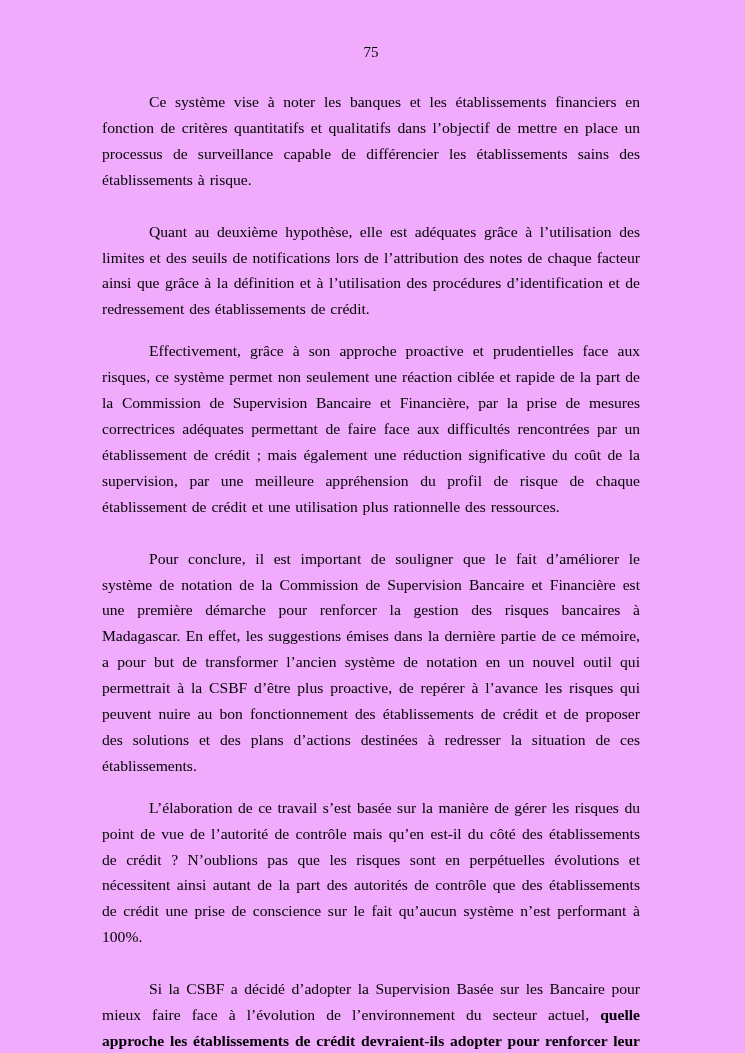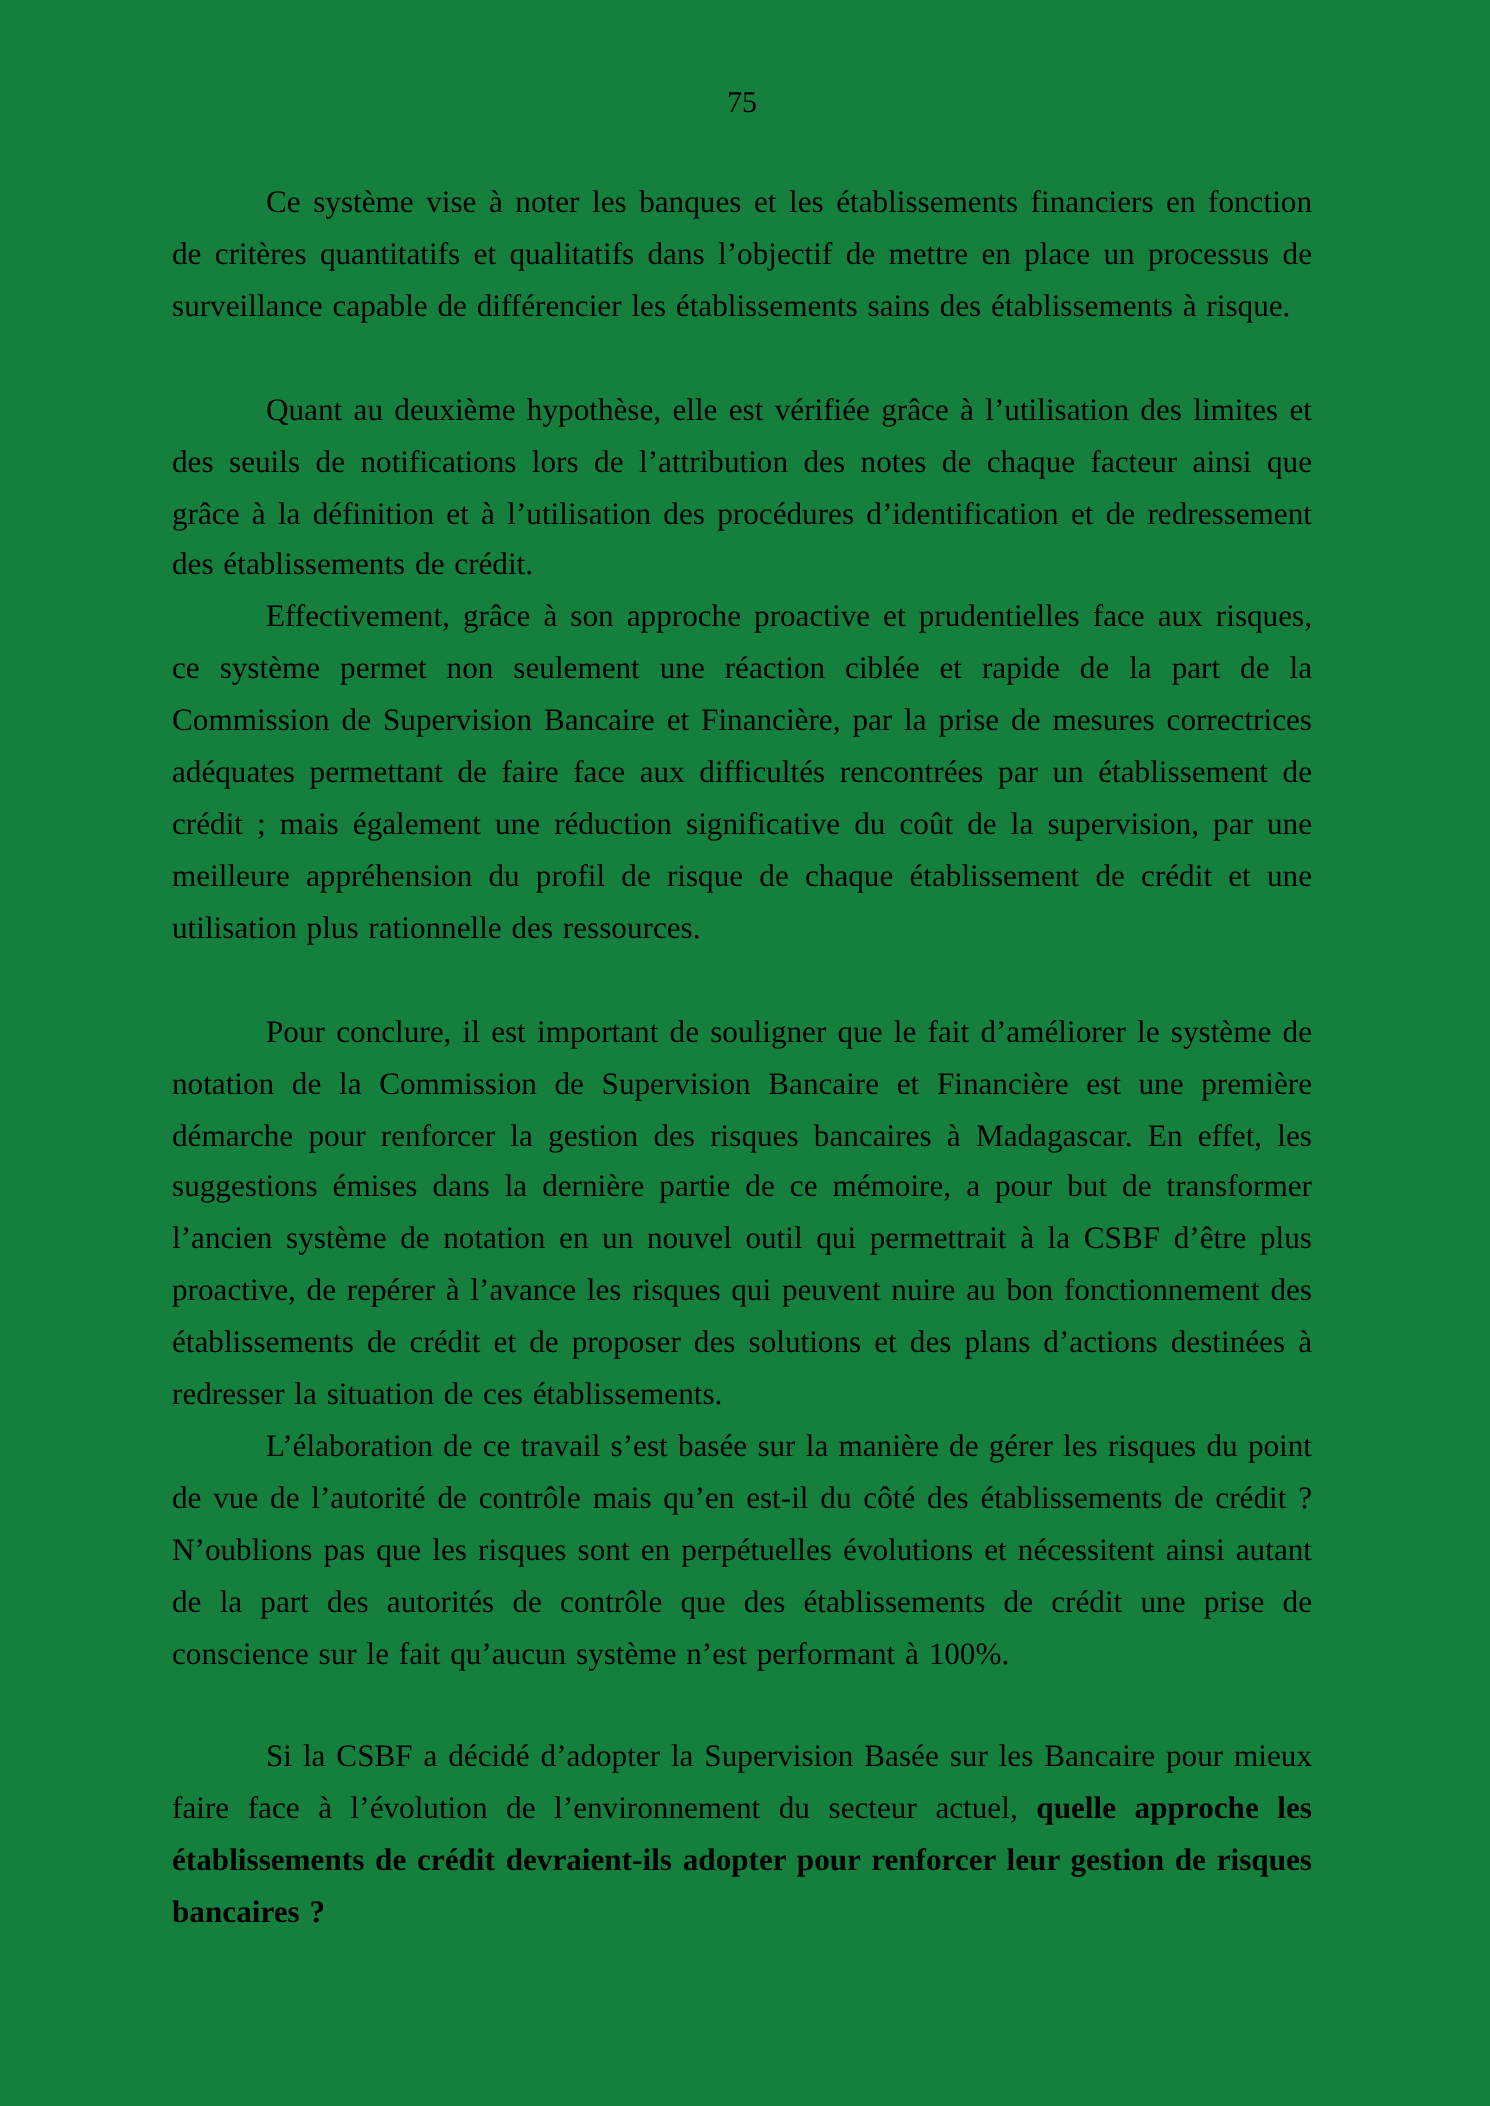--- a/index.html
+++ b/index.html
@@ -19,7 +19,7 @@
     width: 745px;
     height: 1053px;
     padding: 44px 89px 40px 86px;
-    background: #15803d;
+    background: #f0abfc;
     overflow: hidden;
   }
   .page-number {

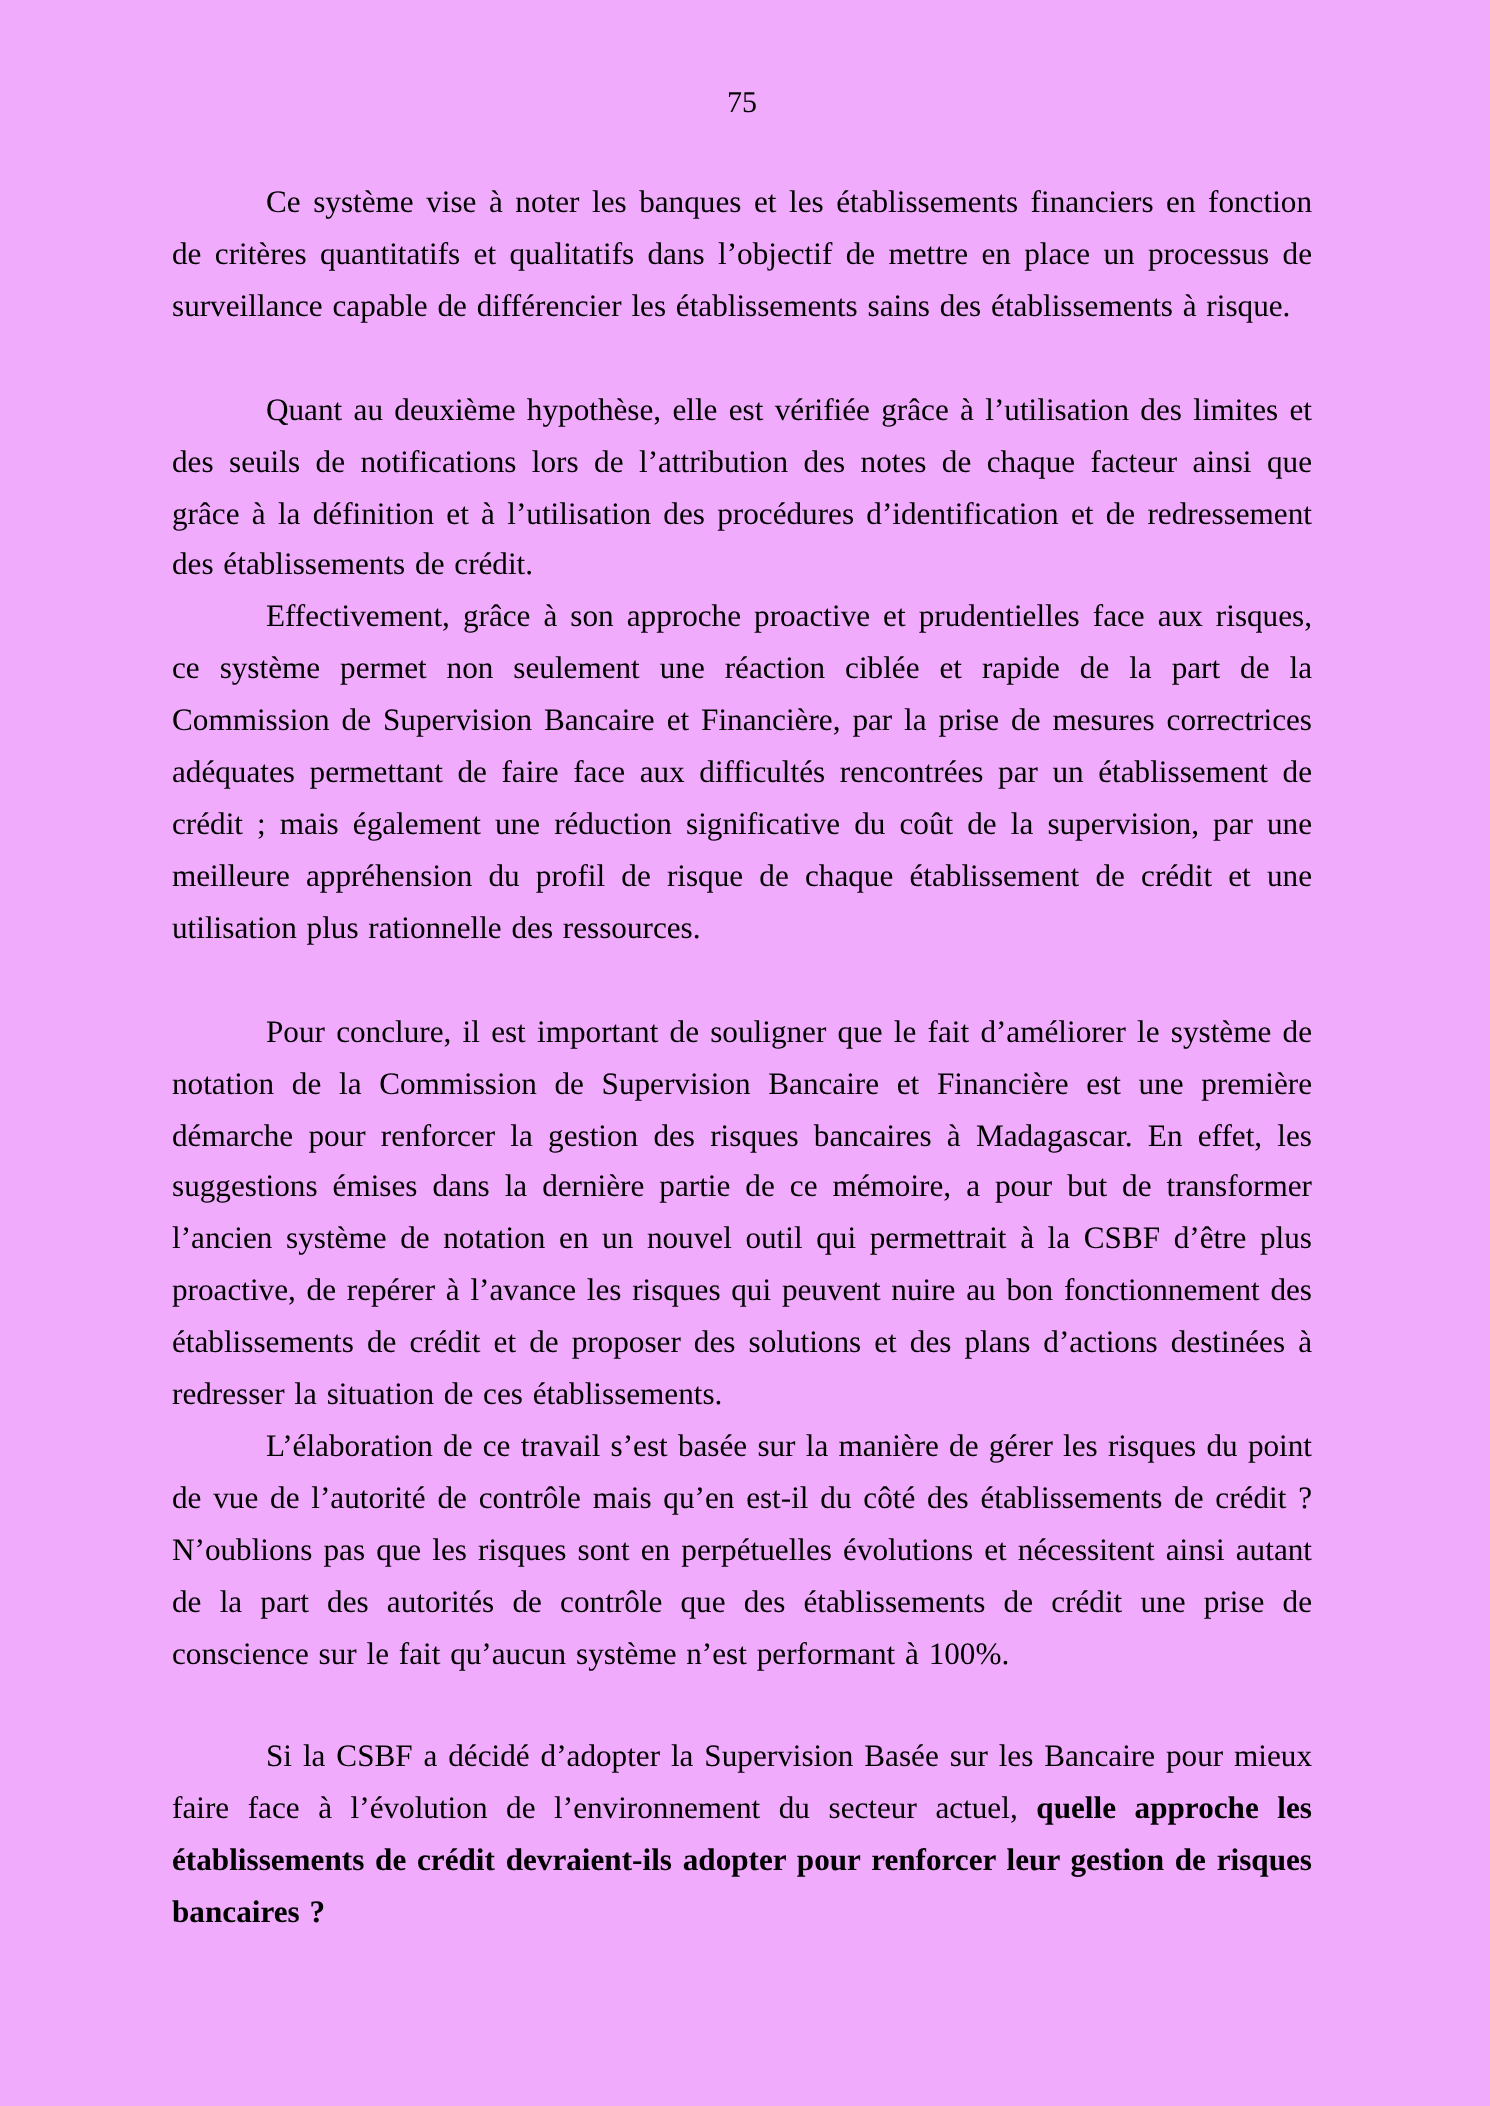--- a/index.html
+++ b/index.html
@@ -33,7 +33,7 @@
     line-height: 25.9px;
     text-align: justify;
     text-indent: 47px;
-    margin: 0;
+    margin: 16px;
     word-spacing: 1px;
   }
   .para.spaced {

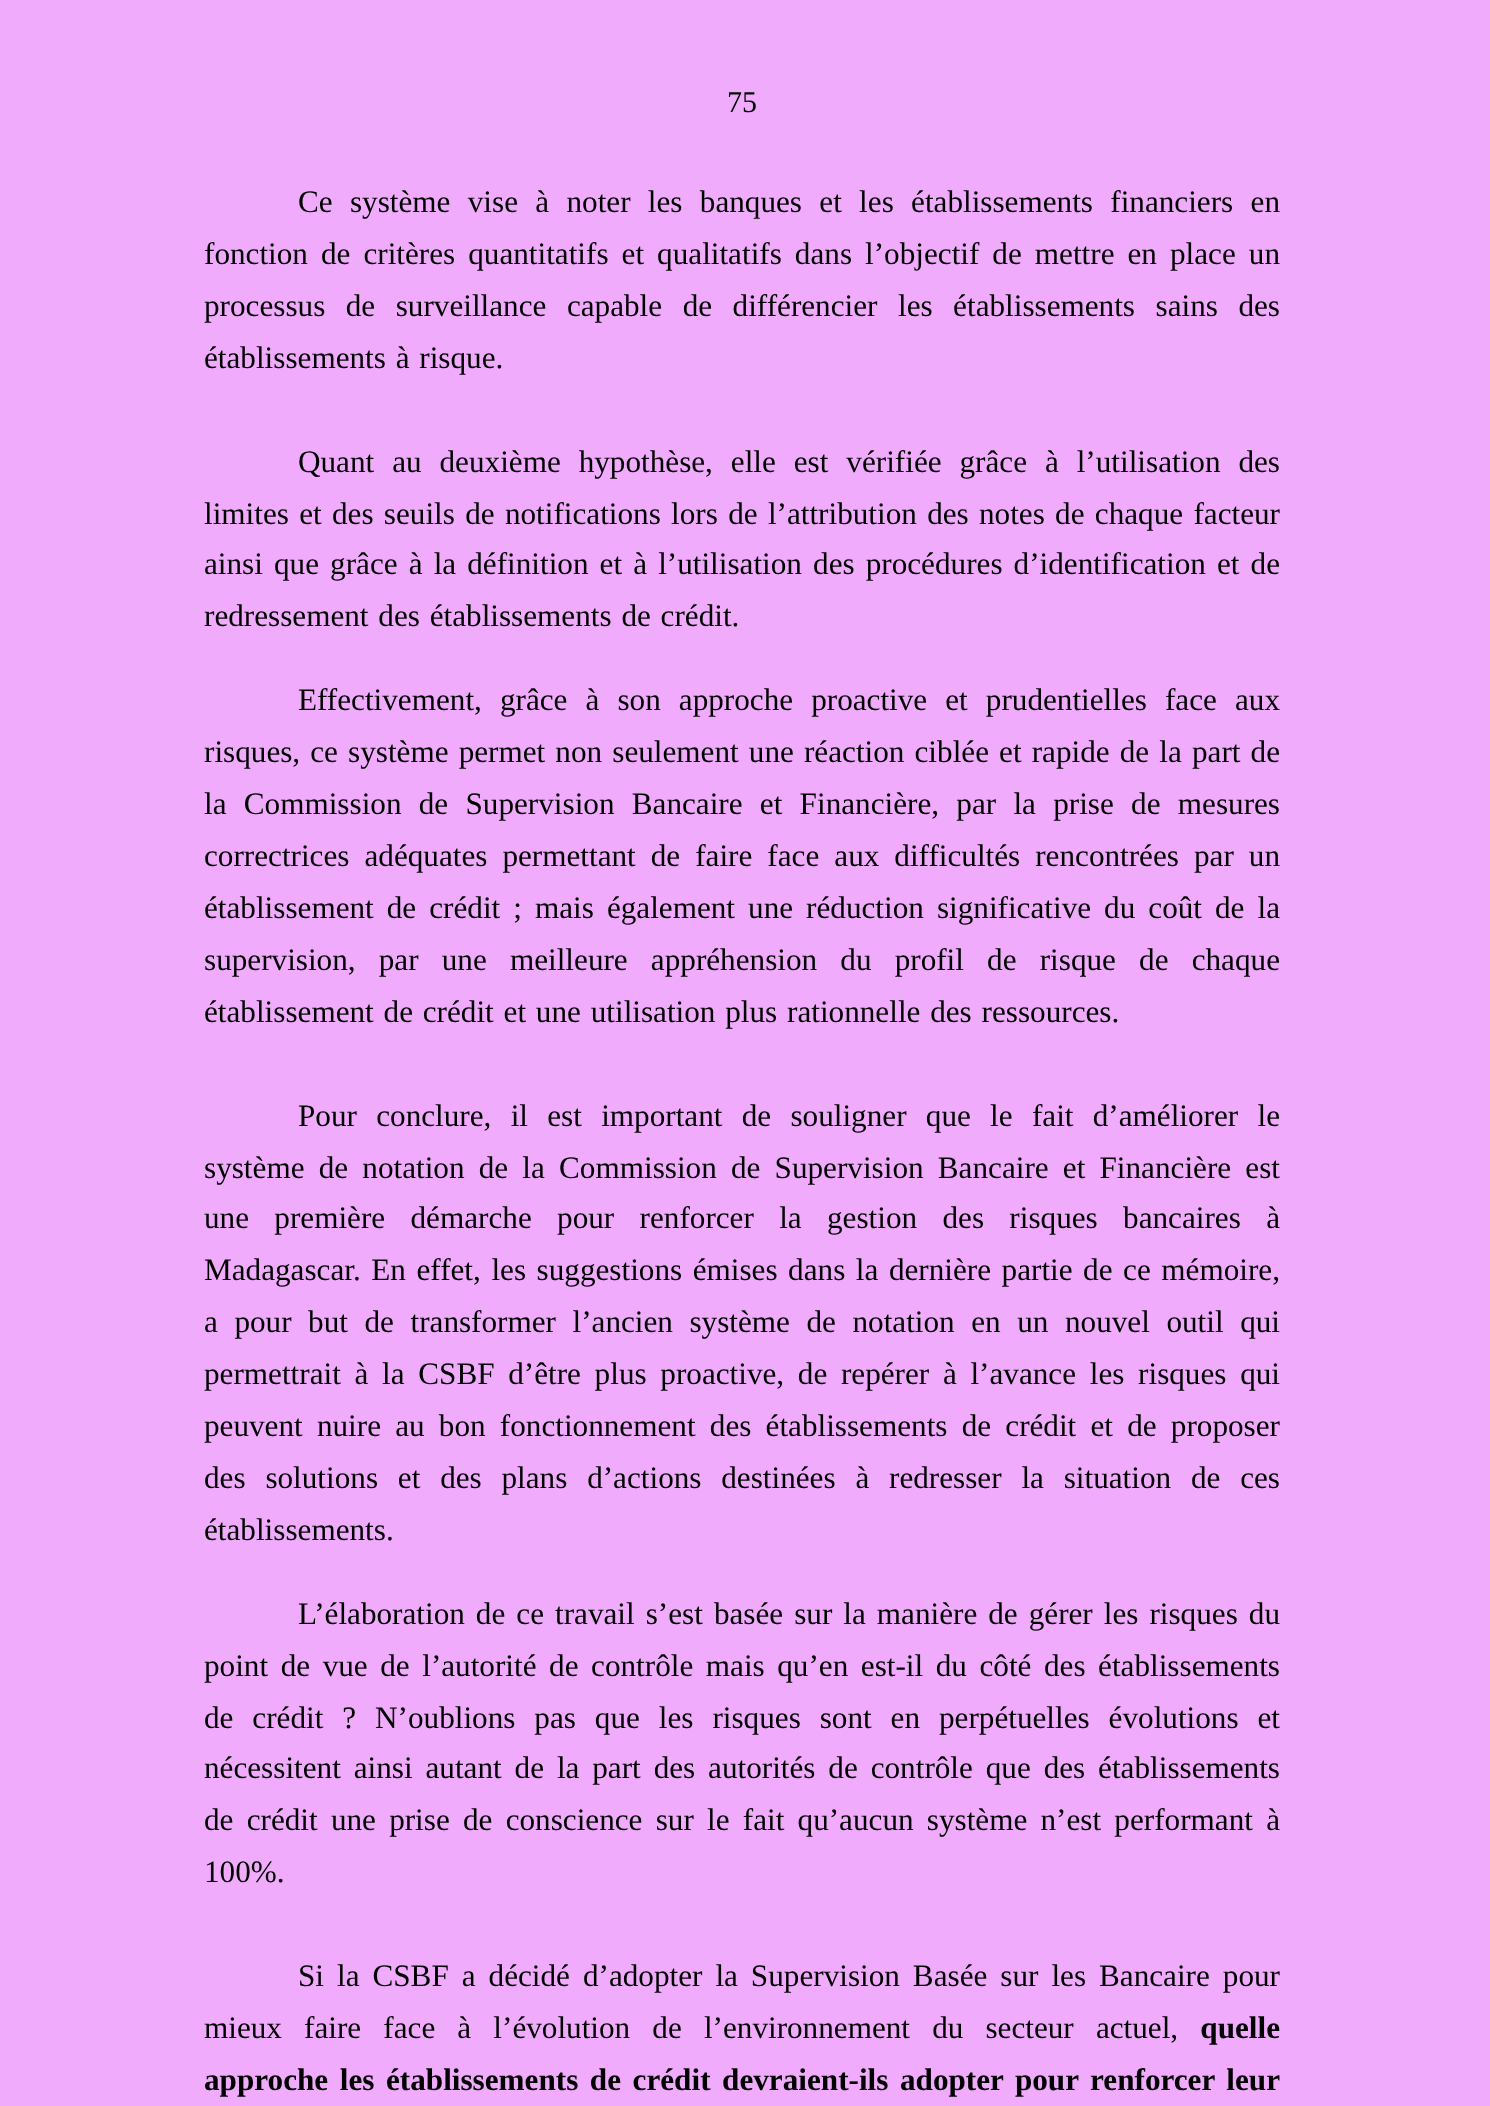--- a/index.html
+++ b/index.html
@@ -52,7 +52,7 @@
 
   <p class="para"><span>Ce système vise à noter les banques et les établissements financiers en fonction de critères quantitatifs et qualitatifs dans l’objectif de mettre en place un processus de surveillance capable de différencier les établissements sains des établissements à risque.</span></p>
 
-  <p class="para spaced"><span>Quant au deuxième hypothèse, elle est vérifiée grâce à l’utilisation des limites et des seuils de notifications lors de l’attribution des notes de chaque facteur ainsi que grâce à la définition et à l’utilisation des procédures d’identification et de redressement des établissements de crédit.</span></p>
+  <p class="para spaced"><span>Quant au deuxième hypothèse, elle est adéquates grâce à l’utilisation des limites et des seuils de notifications lors de l’attribution des notes de chaque facteur ainsi que grâce à la définition et à l’utilisation des procédures d’identification et de redressement des établissements de crédit.</span></p>
 
   <p class="para"><span>Effectivement, grâce à son approche proactive et prudentielles face aux risques, ce système permet non seulement une réaction ciblée et rapide de la part de la Commission de Supervision Bancaire et Financière, par la prise de mesures correctrices adéquates permettant de faire face aux difficultés rencontrées par un établissement de crédit ; mais également une réduction significative du coût de la supervision, par une meilleure appréhension du profil de risque de chaque établissement de crédit et une utilisation plus rationnelle des ressources.</span></p>
 

